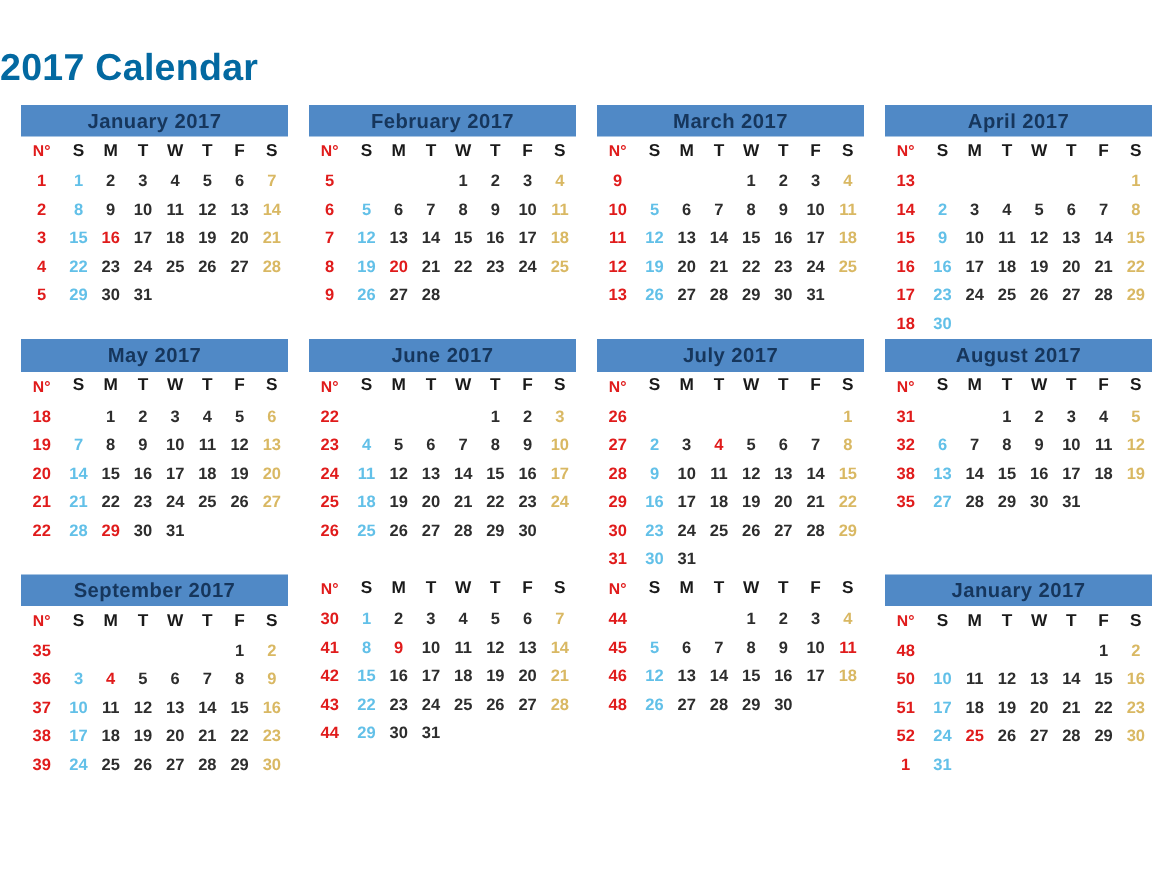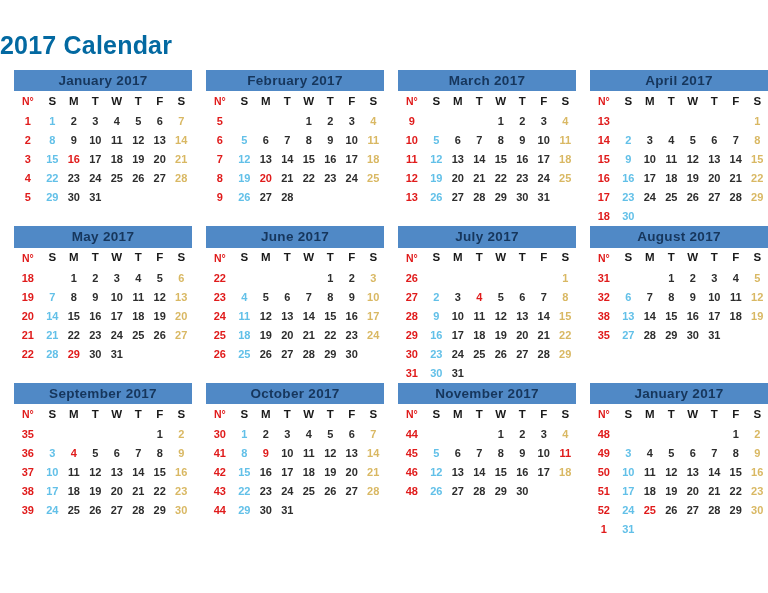--- a/index.html
+++ b/index.html
@@ -835,7 +835,6 @@
           </table>
         </div>
         <div class="month">
-          <div class="month-header">October 2017</div>
           <table class="month-table">
             <colgroup>
               <col class="col-wk">

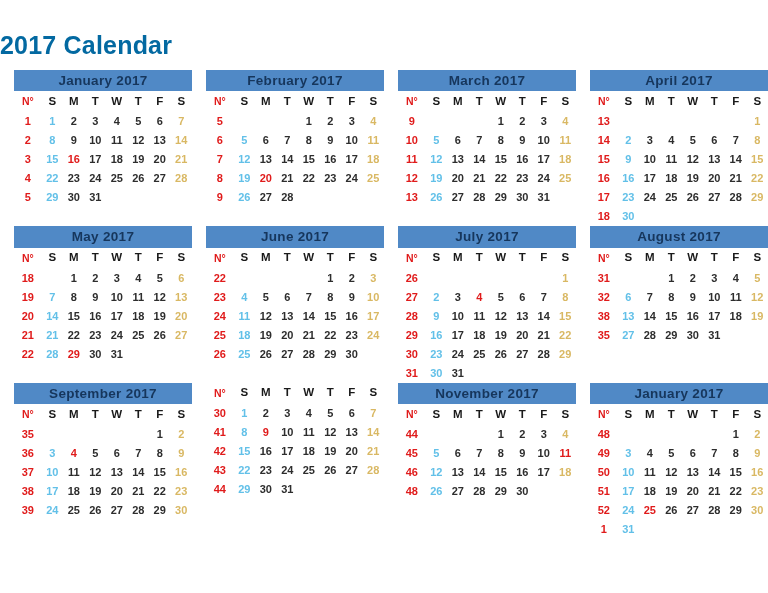--- a/index.html
+++ b/index.html
@@ -913,7 +913,6 @@
           </table>
         </div>
         <div class="month">
-          <div class="month-header">November 2017</div>
           <table class="month-table">
             <colgroup>
               <col class="col-wk">

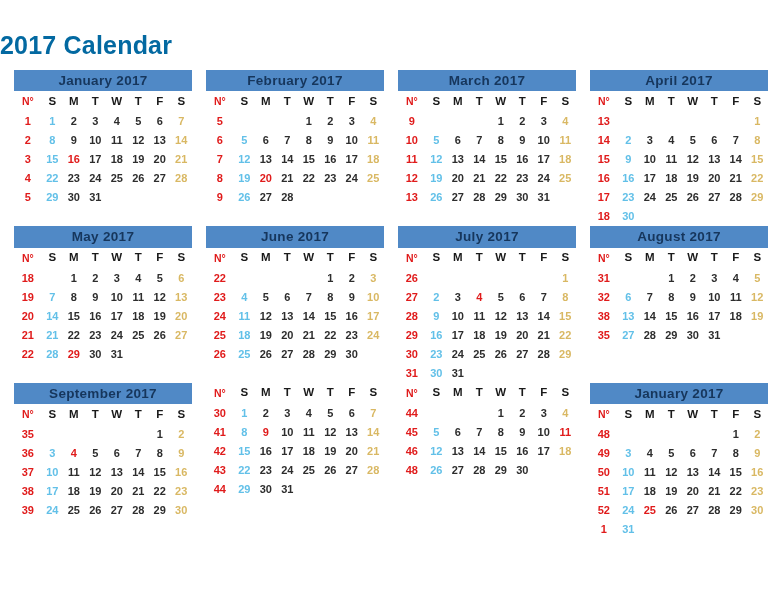--- a/index.html
+++ b/index.html
@@ -1017,16 +1017,6 @@
                 <td class="sat">2</td>
               </tr>
               <tr>
-                <td class="wk">49</td>
-                <td class="sun">3</td>
-                <td class="wd">4</td>
-                <td class="wd">5</td>
-                <td class="wd">6</td>
-                <td class="wd">7</td>
-                <td class="wd">8</td>
-                <td class="sat">9</td>
-              </tr>
-              <tr>
                 <td class="wk">50</td>
                 <td class="sun">10</td>
                 <td class="wd">11</td>

